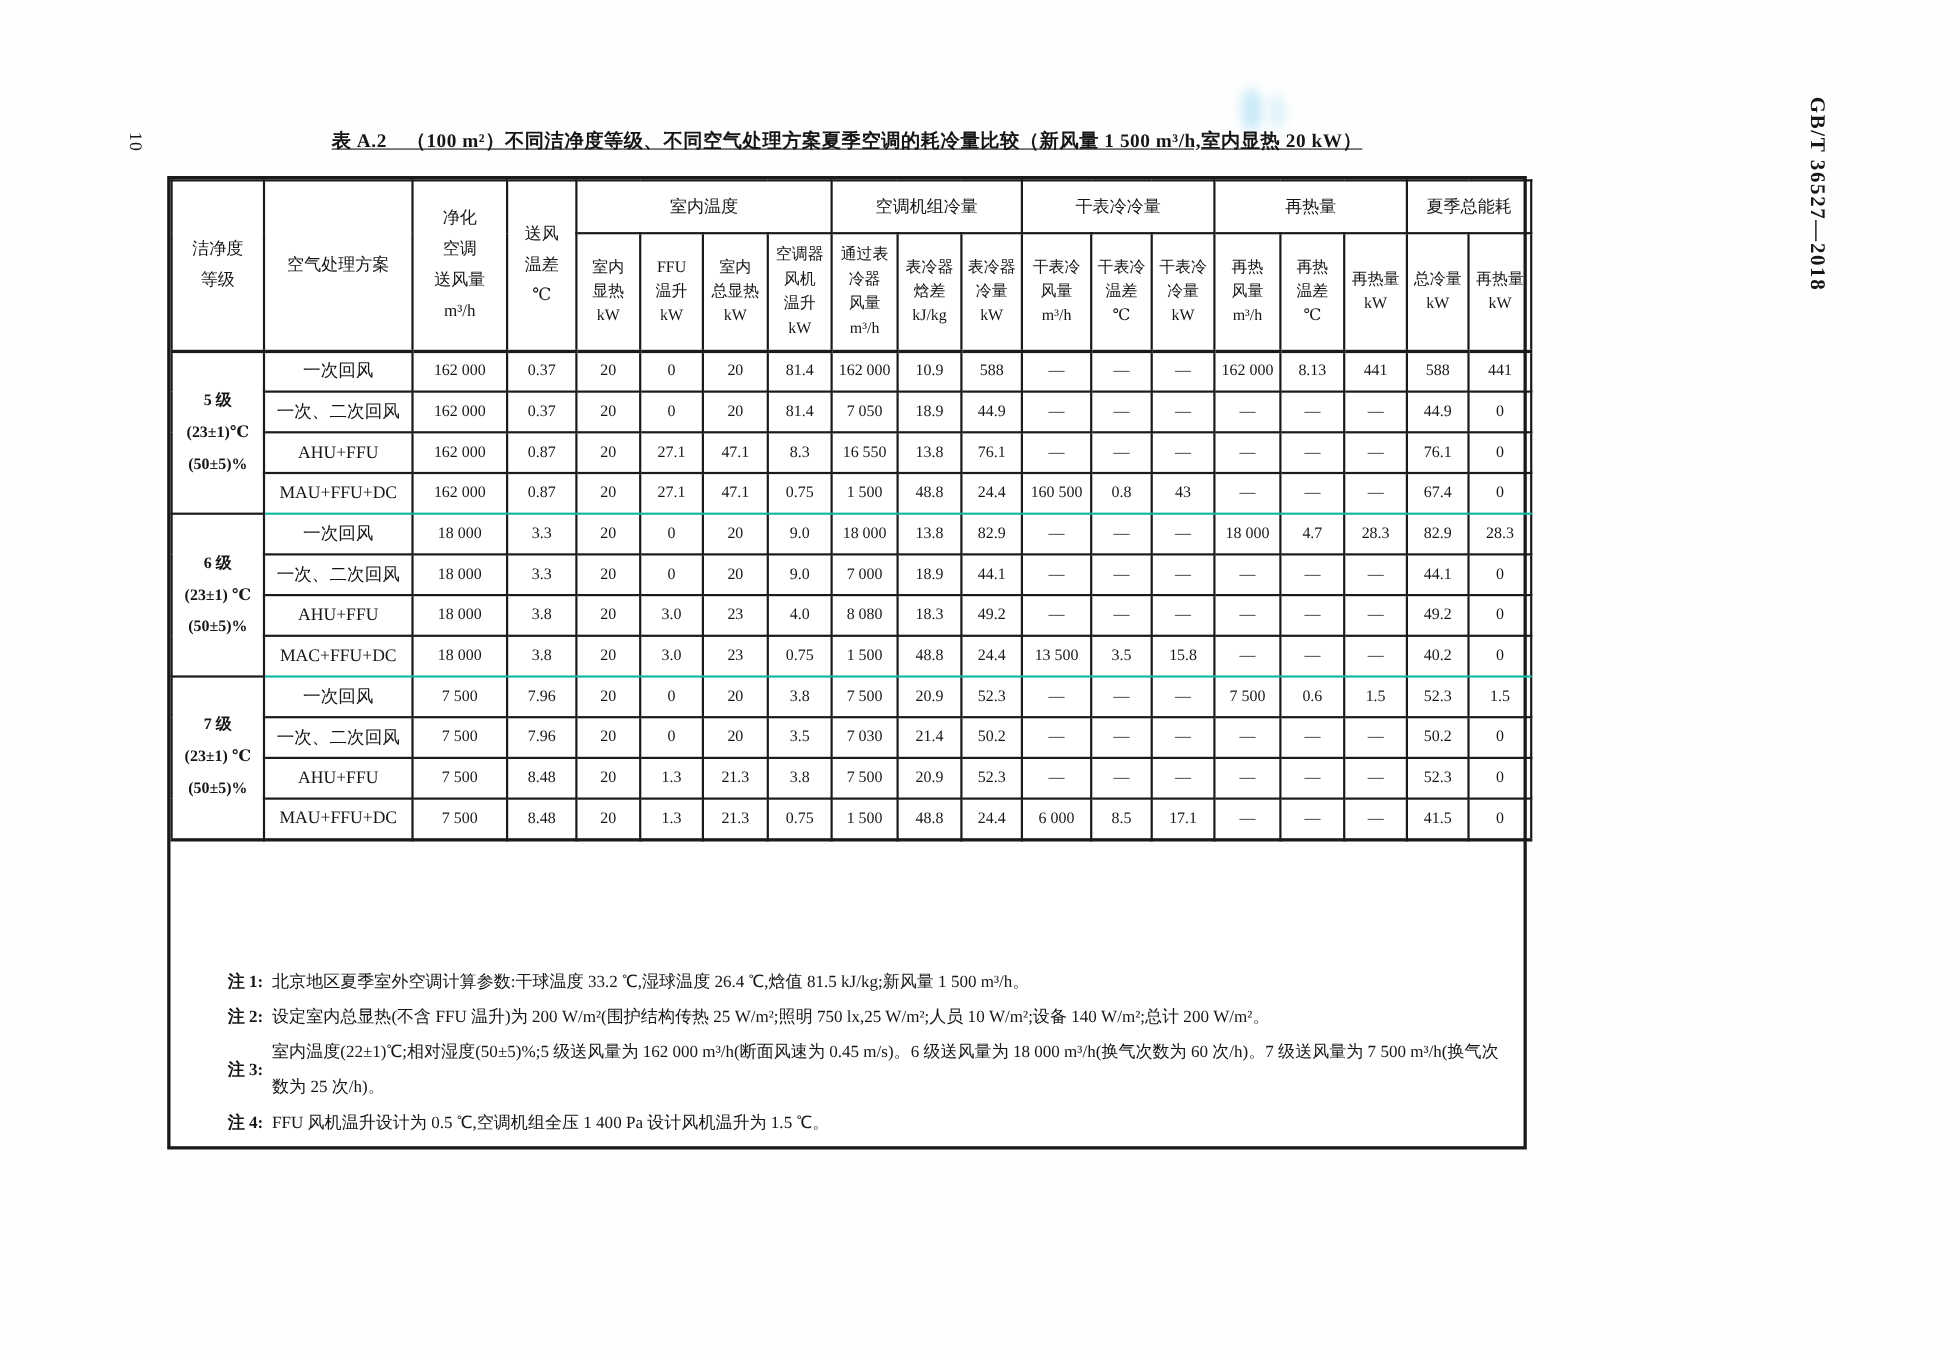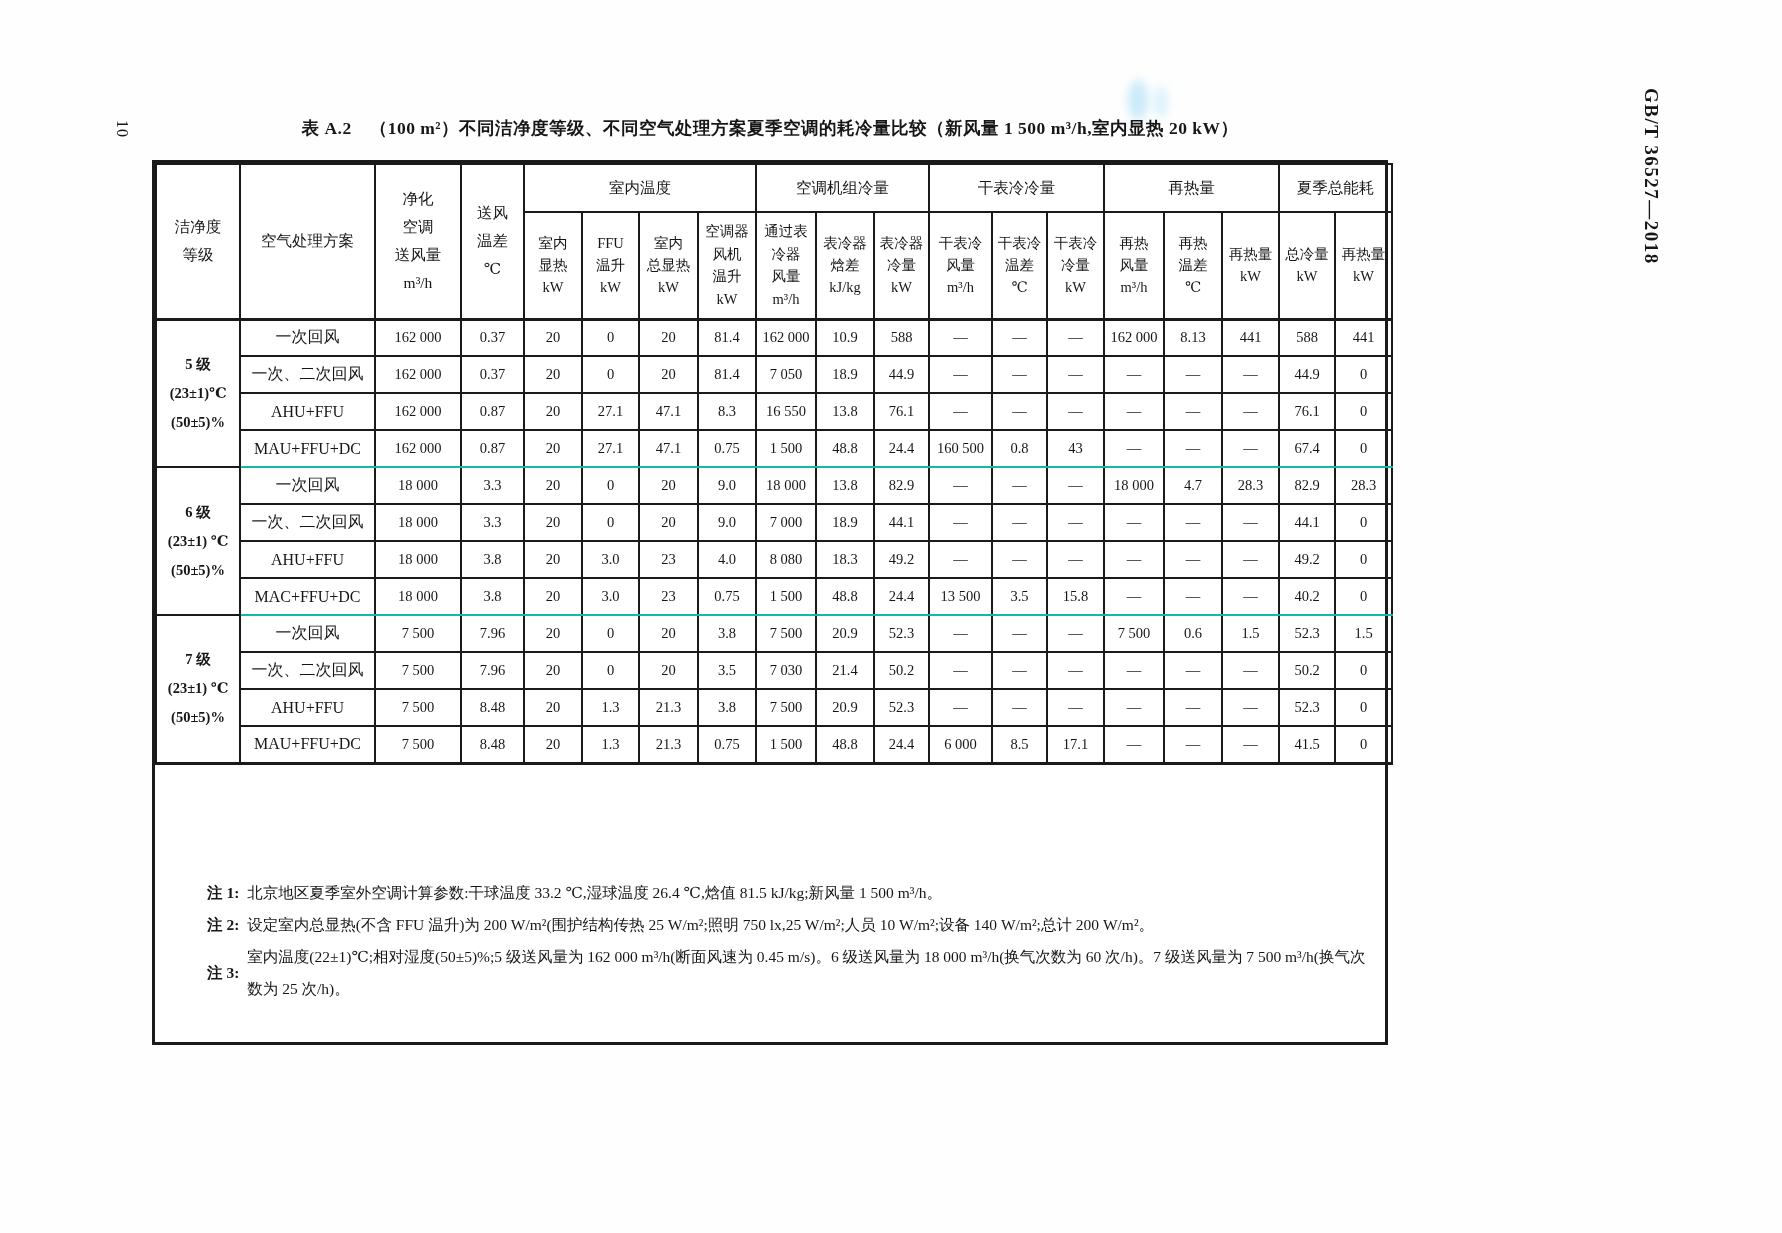--- a/index.html
+++ b/index.html
@@ -27,7 +27,7 @@
   }
   .table-title {
     position:absolute; top:116px; left:120px; width:1300px; text-align:center;
-    font-size:17.5px; font-weight:bold; letter-spacing:.5px; white-space:nowrap;
+    font-size:17.5px; font-weight:bold; letter-spacing:.5px; white-space:nowrap;text-decoration:underline;
   }
 
   .table-frame {

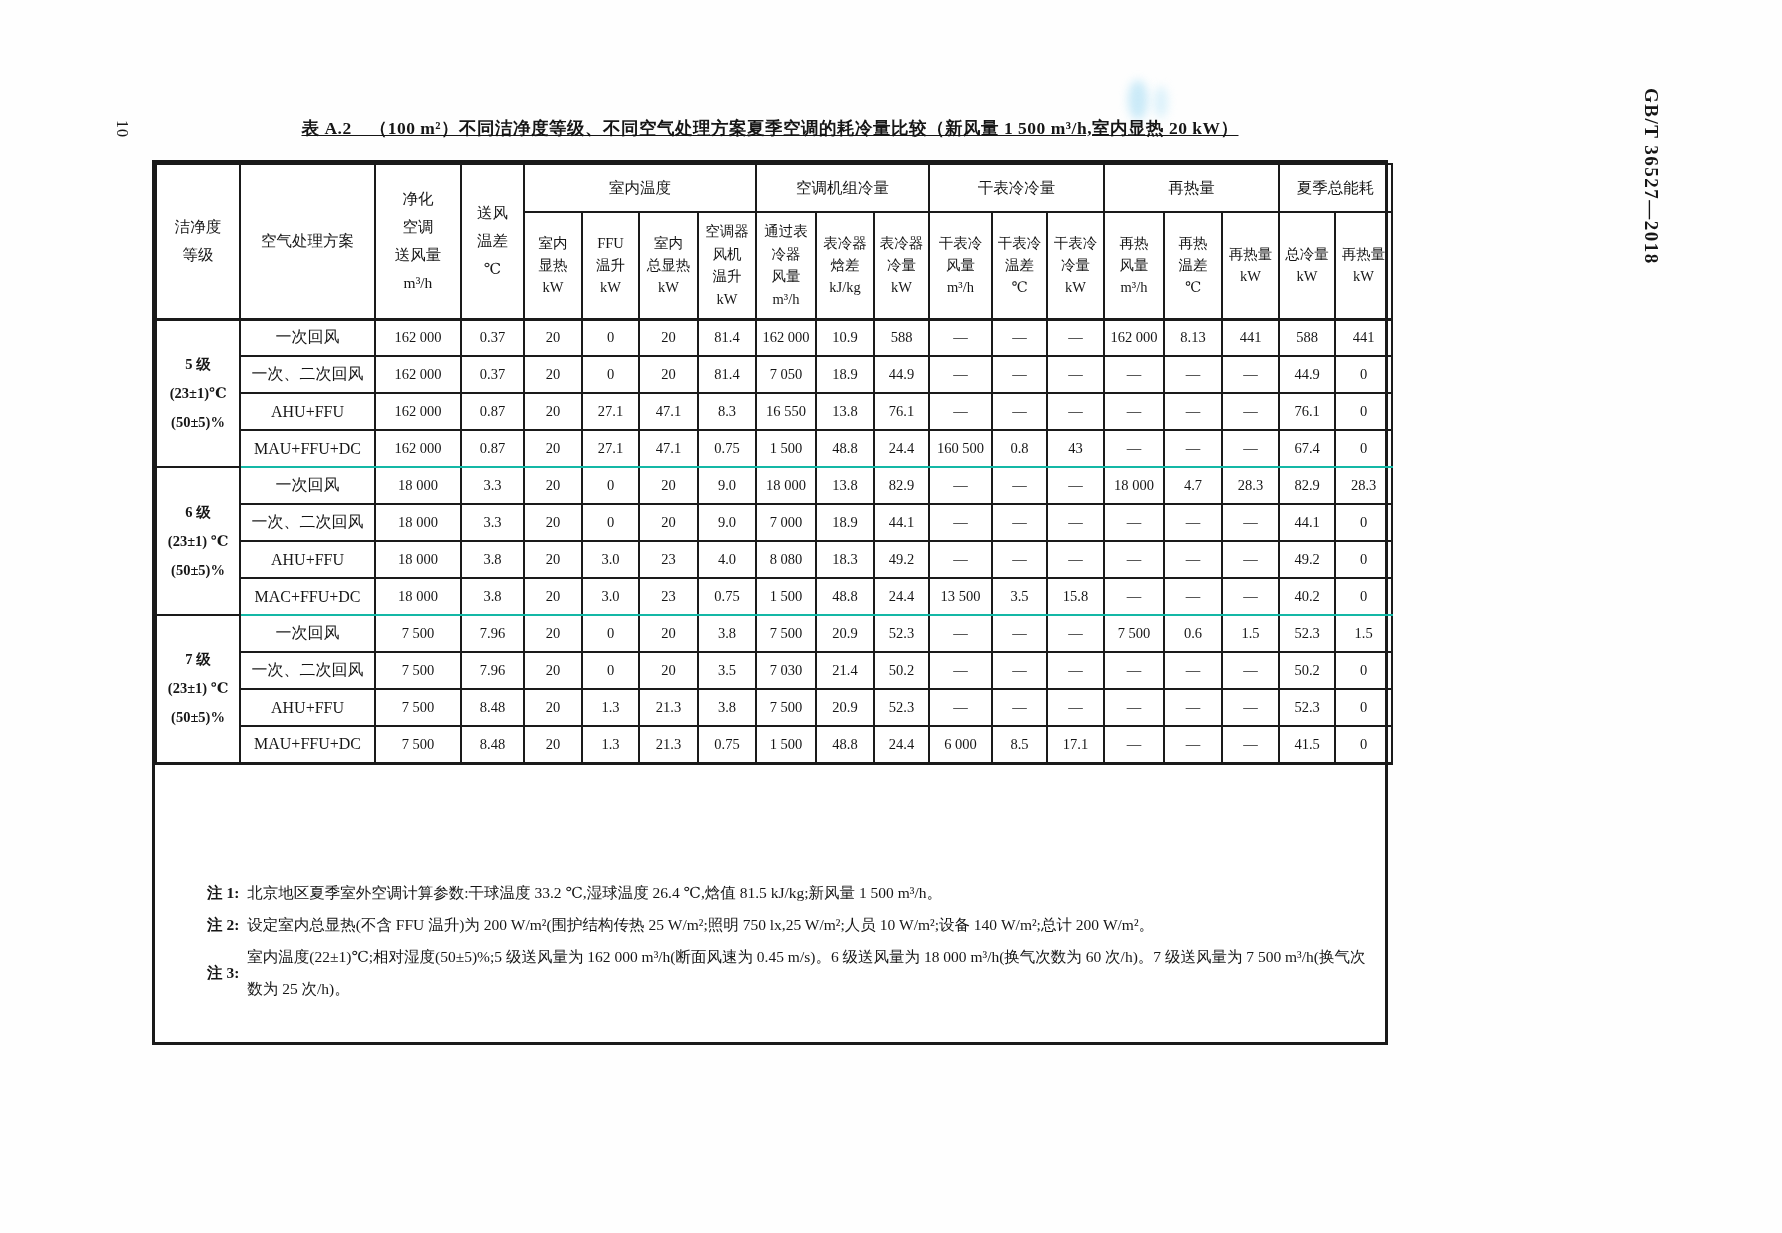--- a/index.html
+++ b/index.html
@@ -55,7 +55,7 @@
   .notes { padding:112px 18px 0 52px; }
   .note { display:flex; align-items:center; line-height:32px; font-size:15.5px; }
   .note .nlabel { font-weight:bold; white-space:nowrap; margin-right:8px; }
-  .note .ntext { flex:1; }
+  .note .ntext { flex:1;font-family:Liberation Serif, serif; }
 </style>
 </head>
 <body>

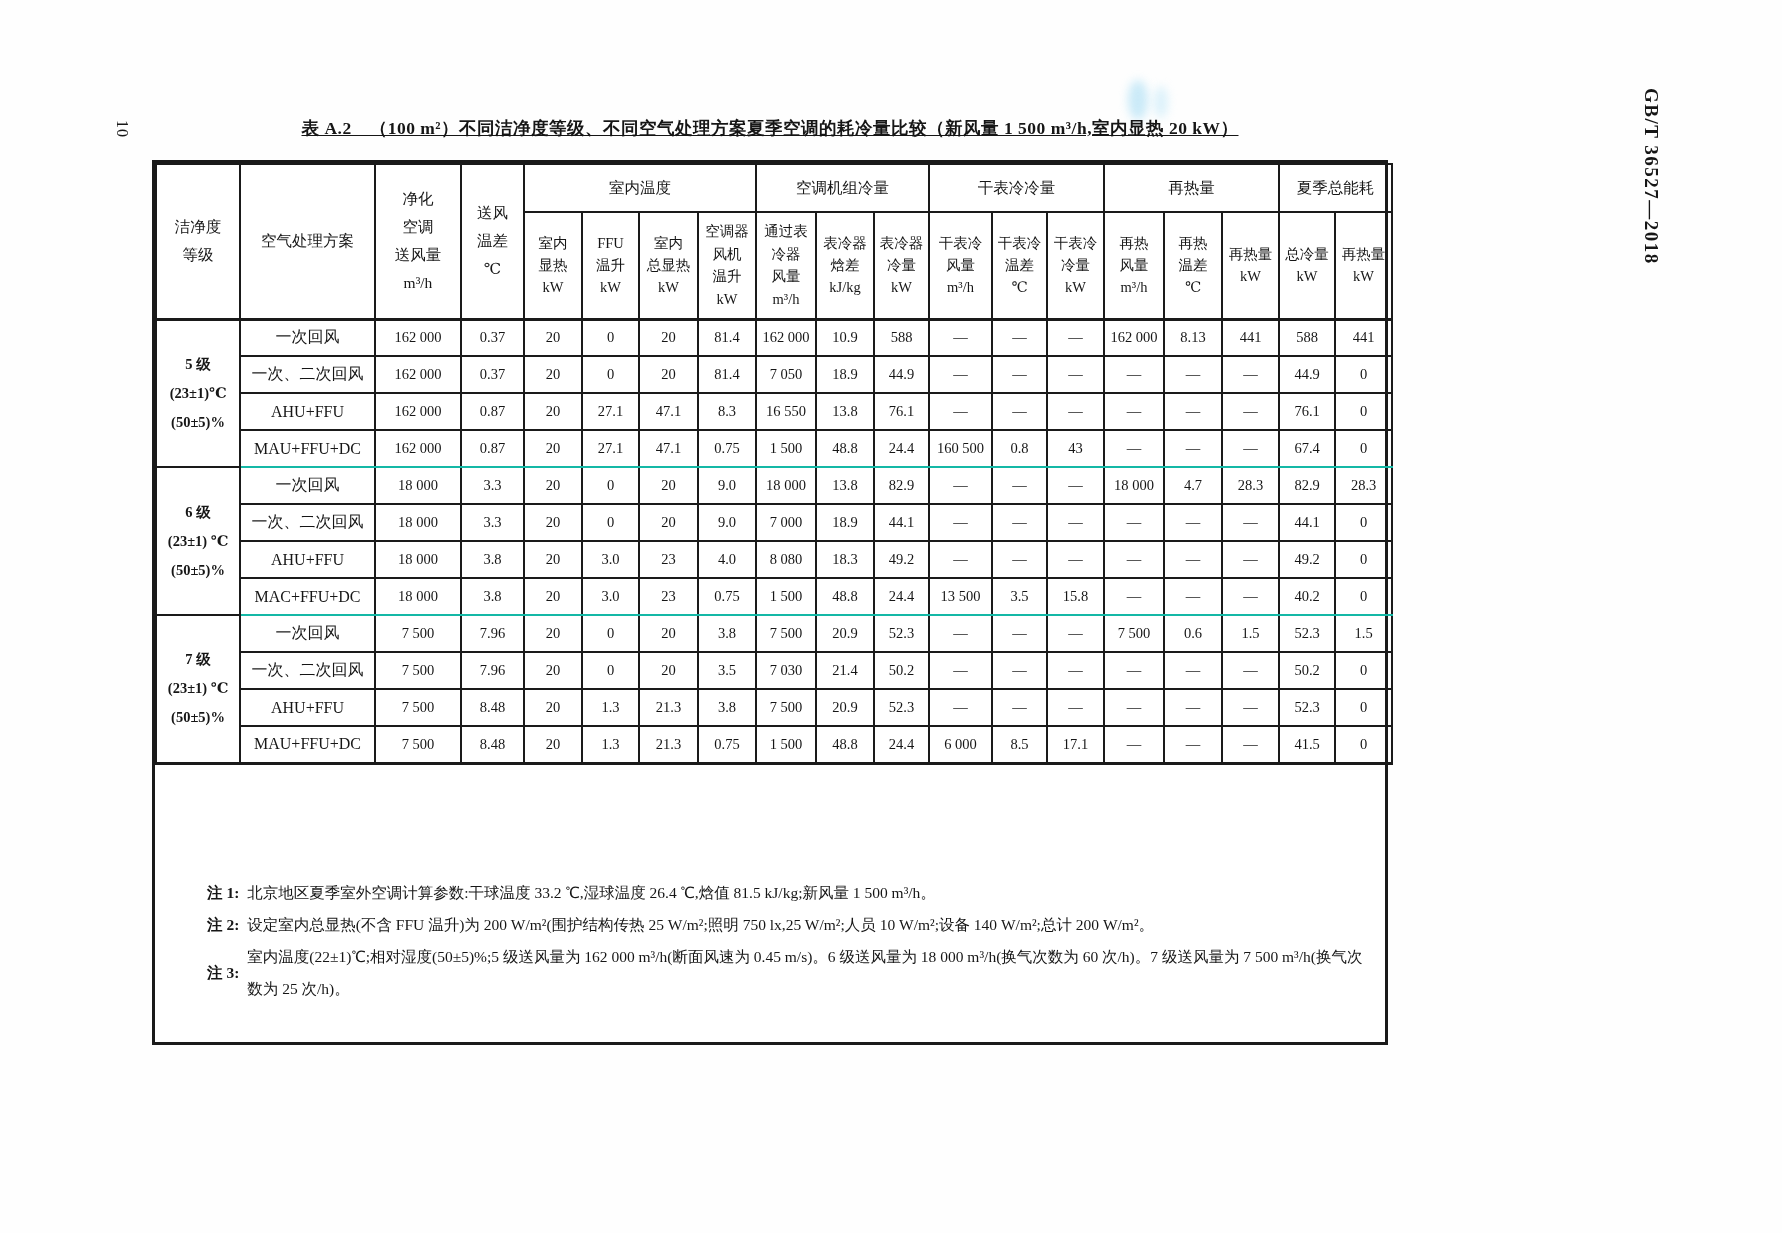--- a/index.html
+++ b/index.html
@@ -383,6 +383,10 @@
           <span class="nlabel">注 3:</span>
           <span class="ntext">室内温度(22±1)℃;相对湿度(50±5)%;5 级送风量为 162 000 m³/h(断面风速为 0.45 m/s)。6 级送风量为 18 000 m³/h(换气次数为 60 次/h)。7 级送风量为 7 500 m³/h(换气次数为 25 次/h)。</span>
         </div>
+        <div class="note">
+          <span class="nlabel">注 4:</span>
+          <span class="ntext">FFU 风机温升设计为 0.5 ℃,空调机组全压 1 400 Pa 设计风机温升为 1.5 ℃。</span>
+        </div>
       </div>
   </div>
 </div>

